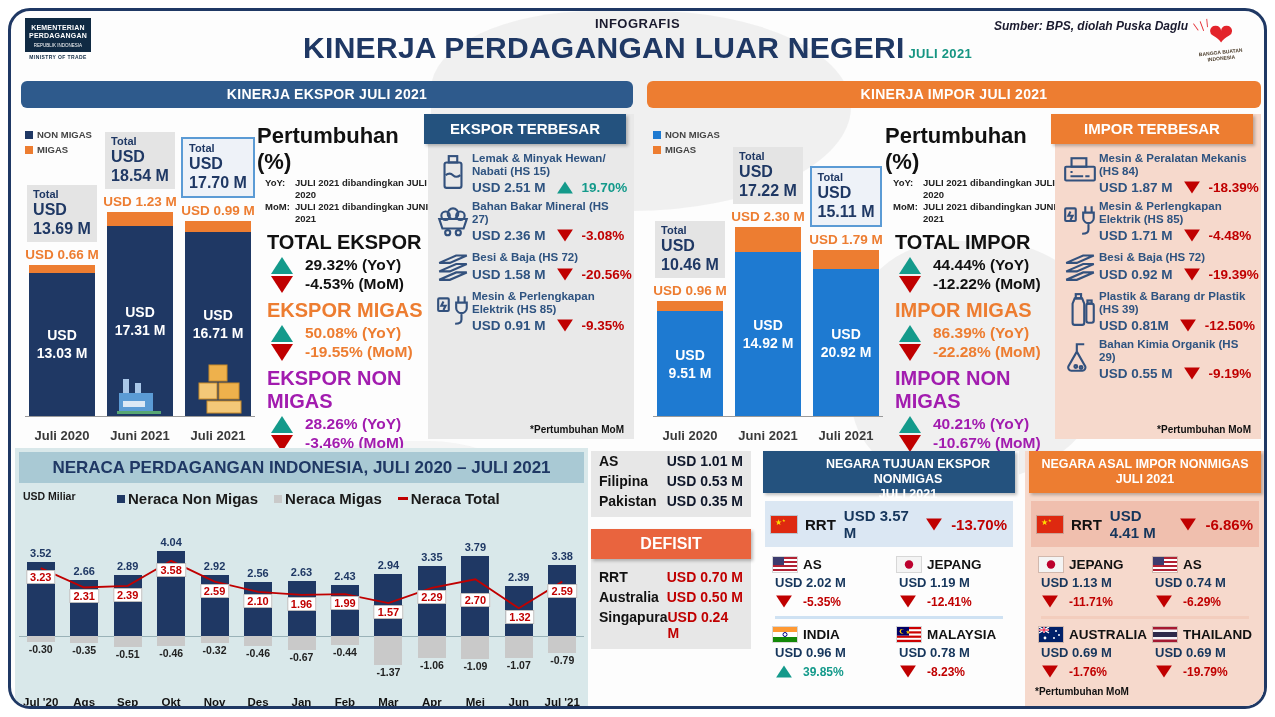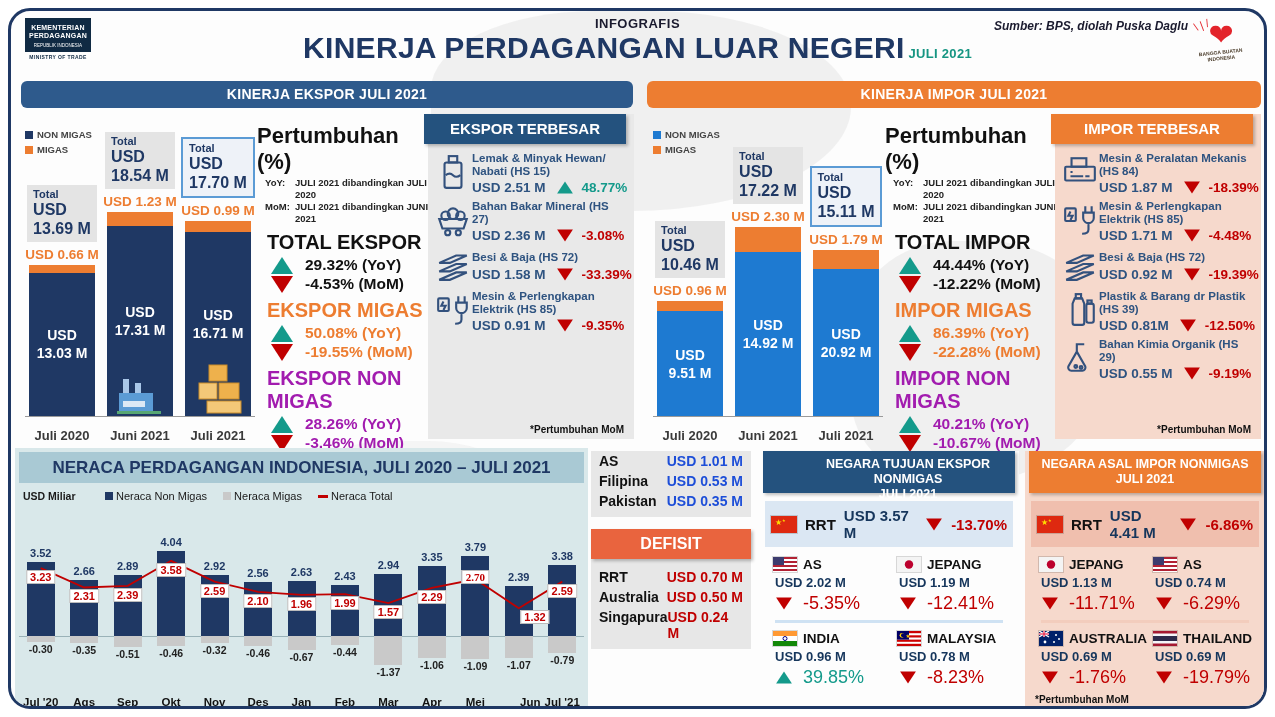--- a/index.html
+++ b/index.html
@@ -292,7 +292,7 @@
         <div class="pval-row">
             <span class="pval">USD 2.51 M</span>
             <span class="tri sm tri-up"></span>
-            <span class="ppct up">48.77%</span>
+            <span class="ppct up">19.70%</span>
           </div>
       </div>
     </div>

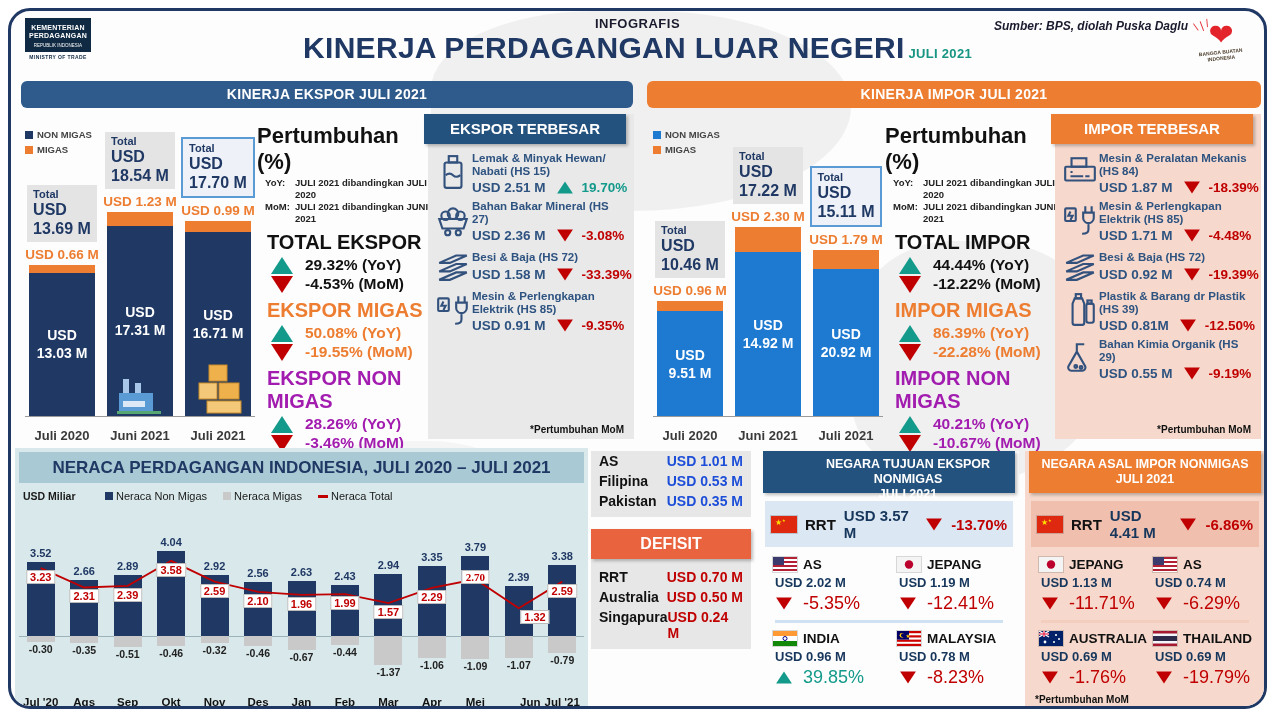--- a/index.html
+++ b/index.html
@@ -325,7 +325,7 @@
         <div class="pval-row">
             <span class="pval">USD 1.58 M</span>
             <span class="tri sm tri-down"></span>
-            <span class="ppct down">-33.39%</span>
+            <span class="ppct down">-20.56%</span>
           </div>
       </div>
     </div>

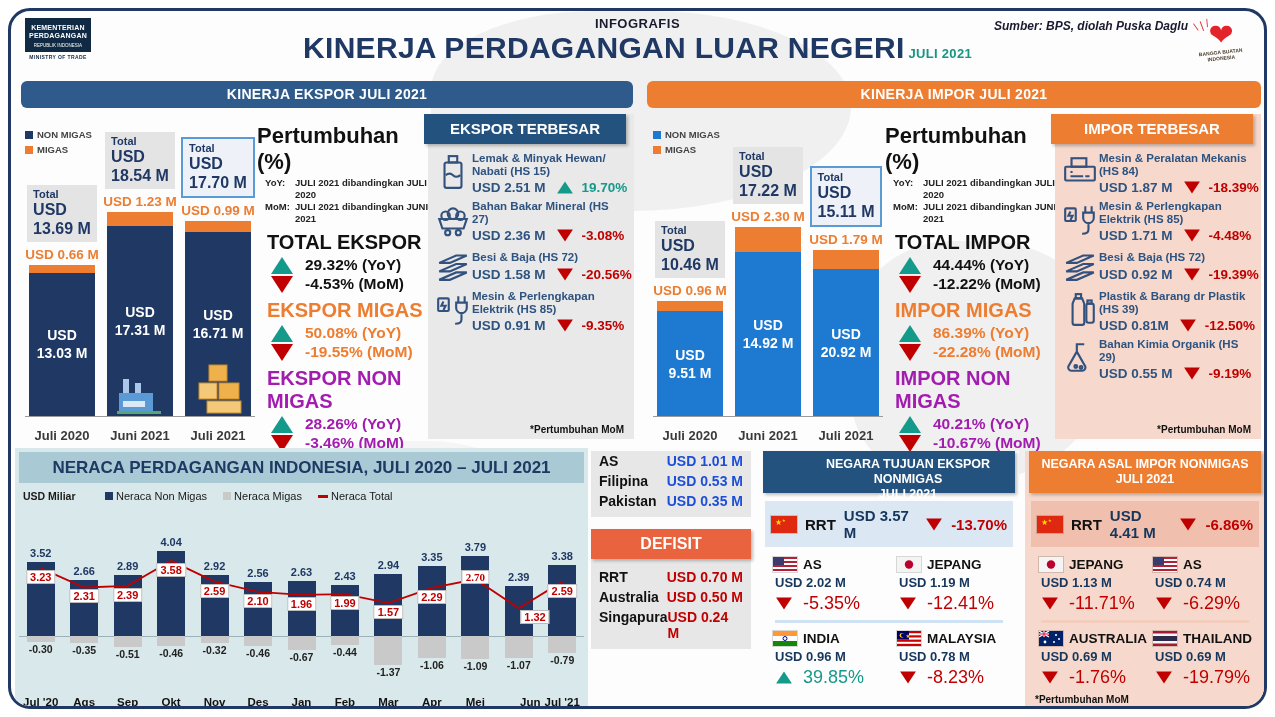--- a/index.html
+++ b/index.html
@@ -103,7 +103,7 @@
   #deficit .sd-header { background:#e9643e; }
   .sd-row { display:flex; justify-content:space-between; padding:2px 8px; font-size:14px; font-weight:bold; }
   .sd-row .c { color:#111; }
-  #surplus .v { color:#1d4ed8;text-align:center; } #deficit .v { color:#c00000; }
+  #surplus .v { color:#0f172a;text-align:center; } #deficit .v { color:#c00000; }
 
   
   .country-panel { position:absolute; top:440px; height:262px; }

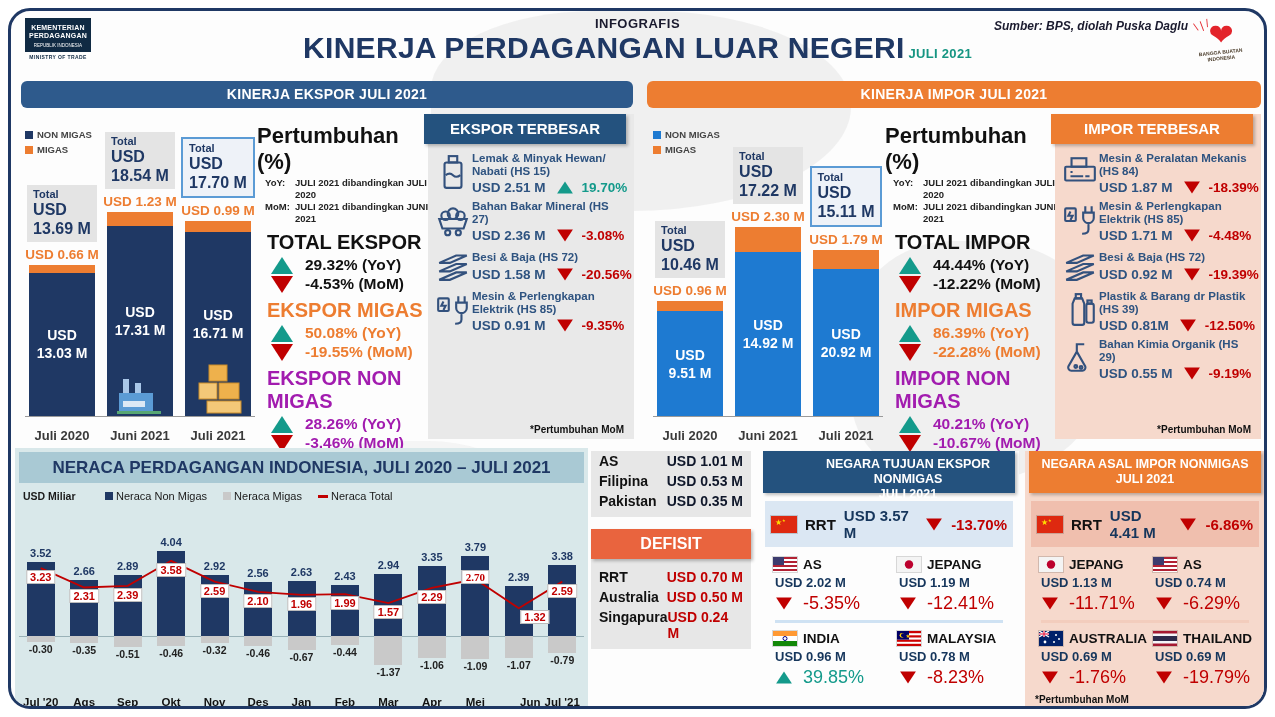--- a/index.html
+++ b/index.html
@@ -83,7 +83,7 @@
   #balance { position:absolute; left:4px; top:437px; width:573px; height:262px; background:#d9e8ea; }
   #balance-title { position:absolute; left:4px; top:4px; right:4px; height:31px; background:#a9c9d4; color:#1f3864; font-size:17px; font-weight:bold; text-align:center; line-height:31px; }
   #balance-unit { position:absolute; left:8px; top:42px; font-size:10.5px; font-weight:bold; color:#1a1a1a; }
-  #balance-legend { position:absolute; left:90px; top:42px; display:flex; font-size:11px; font-weight:normal; color:#1a1a1a; }
+  #balance-legend { position:absolute; left:102px; top:42px; display:flex; font-size:15px; font-weight:bold; color:#1a1a1a; }
   #balance-legend .li { display:flex; align-items:center; margin-right:16px; }
   #balance-legend .sw { width:8px; height:8px; margin-right:3px; }
   #balance-legend .dash { width:10px; height:3px; margin-right:3px; }

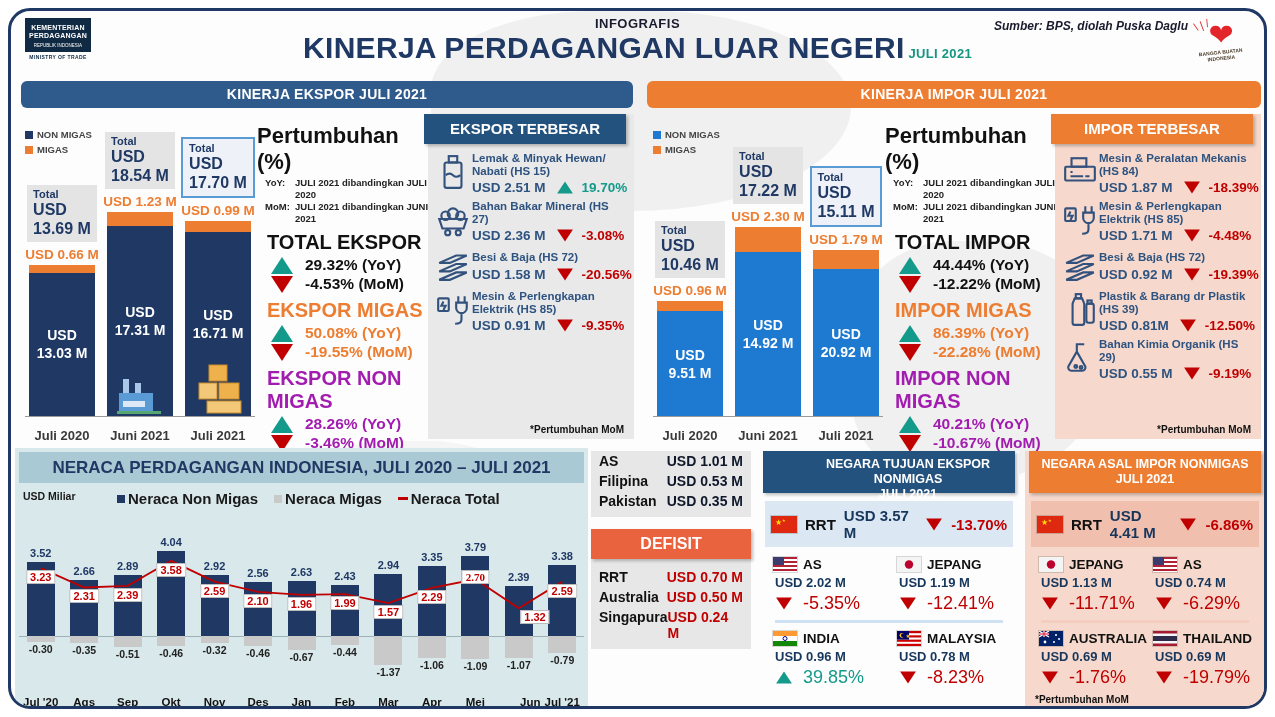--- a/index.html
+++ b/index.html
@@ -618,7 +618,7 @@
         <div class="tot-label" style="left: 325.962px; top: 95.21px;">1.99</div>
         <div class="tot-label" style="left: 369.423px; top: 104.03px;">1.57</div>
         <div class="tot-label" style="left: 412.885px; top: 88.91px;">2.29</div>
-        <div class="tot-label" style="left: 456.346px; top: 69px; font-family: Liberation Serif, serif;">2.70</div>
+        <div class="tot-label" style="left: 456.346px; top: 92px;">2.70</div>
         <div class="tot-label" style="left: 516px; top: 109.28px;">1.32</div>
         <div class="tot-label" style="left: 543.269px; top: 82.61px;">2.59</div>
       </div>

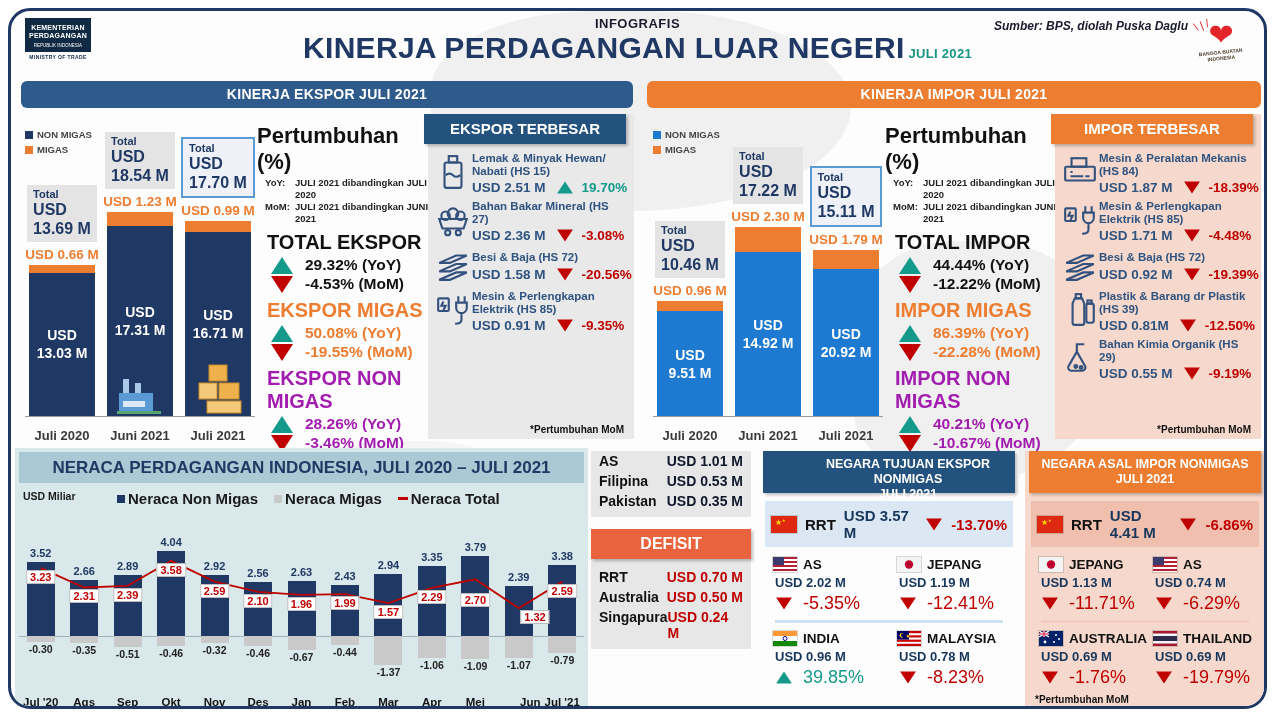--- a/index.html
+++ b/index.html
@@ -124,7 +124,7 @@
   .citem .cname { font-size:13.5px; font-weight:bold; color:#111; margin-left:6px; }
   .citem .cval { font-size:13px; font-weight:bold; color:#16365c; margin:3px 0 3px 2px; }
   .citem .cpct-row { display:flex; align-items:center; }
-  .citem .cpct { font-size:18px; font-weight:normal; margin-left:8px; }
+  .citem .cpct { font-size:12px; font-weight:bold; margin-left:8px; }
   .cpct.down { color:#c00000; } .cpct.up { color:#149a8b; }
   .divider { height:3px; margin:2px 10px; }
   #dest-panel .divider { background:#cfe2f3; }

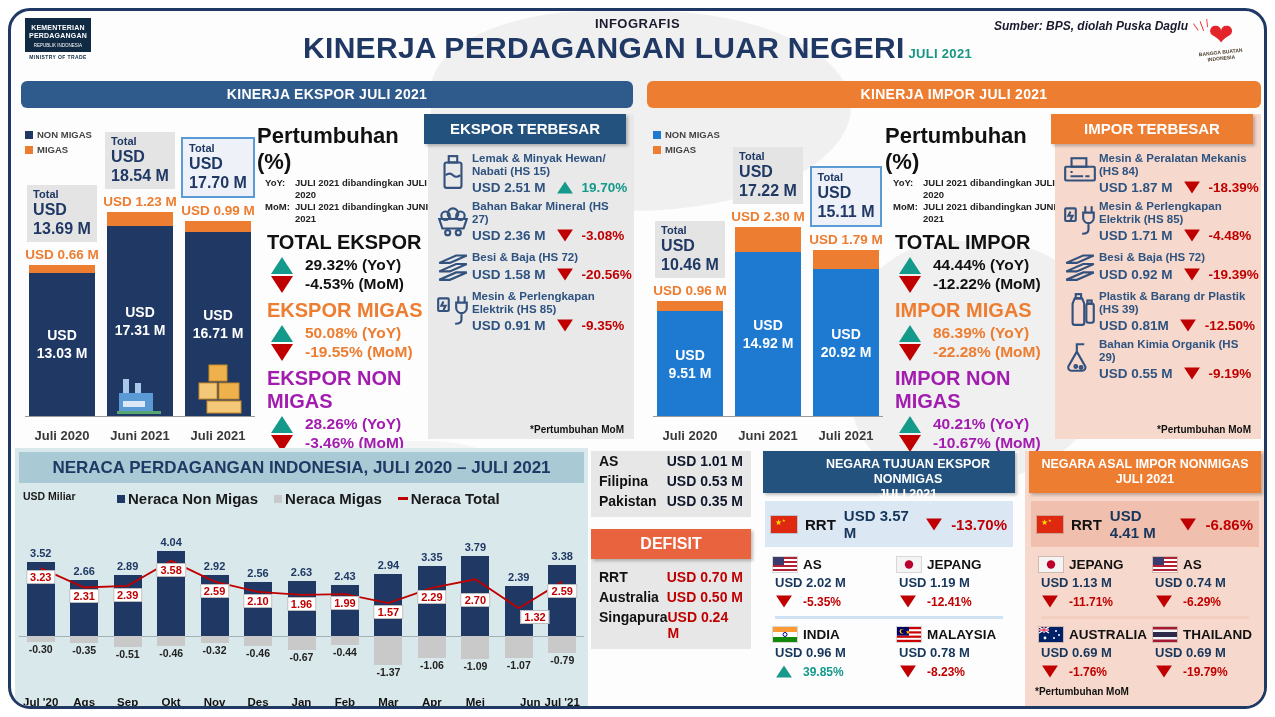--- a/index.html
+++ b/index.html
@@ -619,7 +619,7 @@
         <div class="tot-label" style="left: 369.423px; top: 104.03px;">1.57</div>
         <div class="tot-label" style="left: 412.885px; top: 88.91px;">2.29</div>
         <div class="tot-label" style="left: 456.346px; top: 92px;">2.70</div>
-        <div class="tot-label" style="left: 516px; top: 109.28px;">1.32</div>
+        <div class="tot-label" style="left: 501px; top: 109.28px;">1.32</div>
         <div class="tot-label" style="left: 543.269px; top: 82.61px;">2.59</div>
       </div>
     <div id="balance-xlabels">

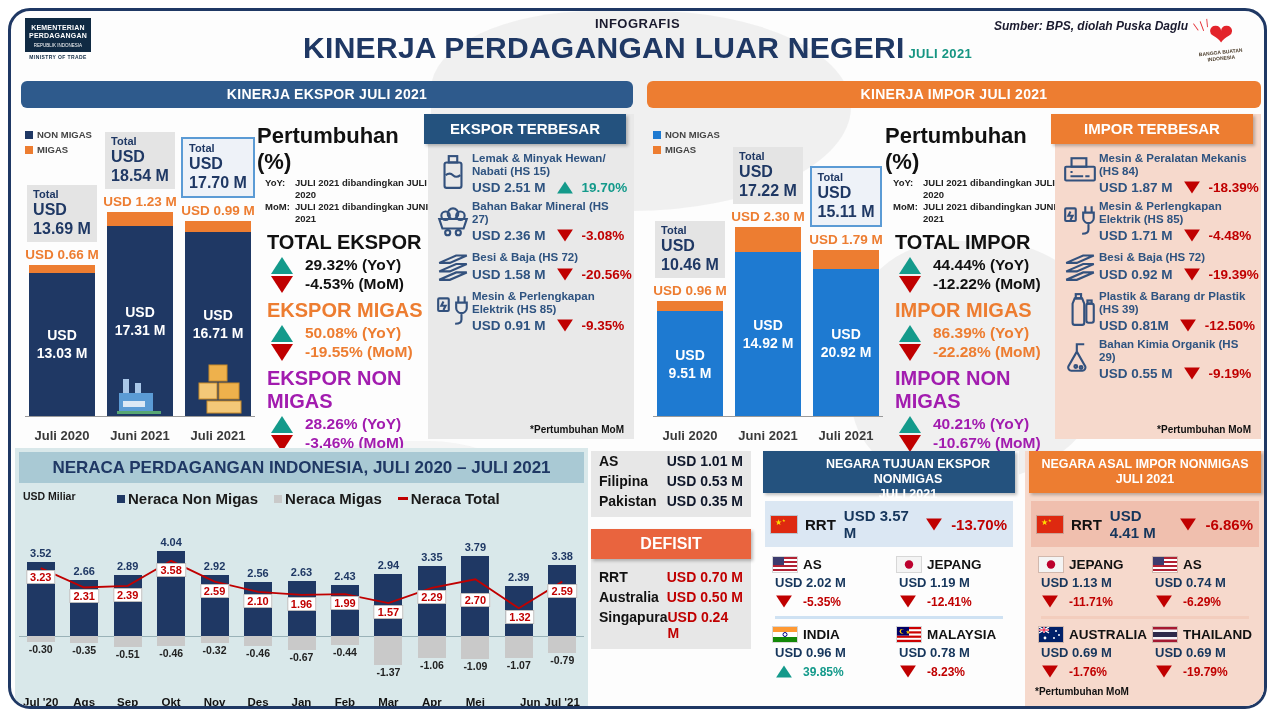--- a/index.html
+++ b/index.html
@@ -634,7 +634,7 @@
         <div class="xl" style="width: 43.4615px;">Mar</div>
         <div class="xl" style="width: 43.4615px;">Apr</div>
         <div class="xl" style="width: 43.4615px;">Mei</div>
-        <div class="xl" style="width: 43.4615px; text-align: right;">Jun</div>
+        <div class="xl" style="width: 43.4615px;">Jun</div>
         <div class="xl" style="width: 43.4615px;">Jul '21</div>
       </div>
   </div>

